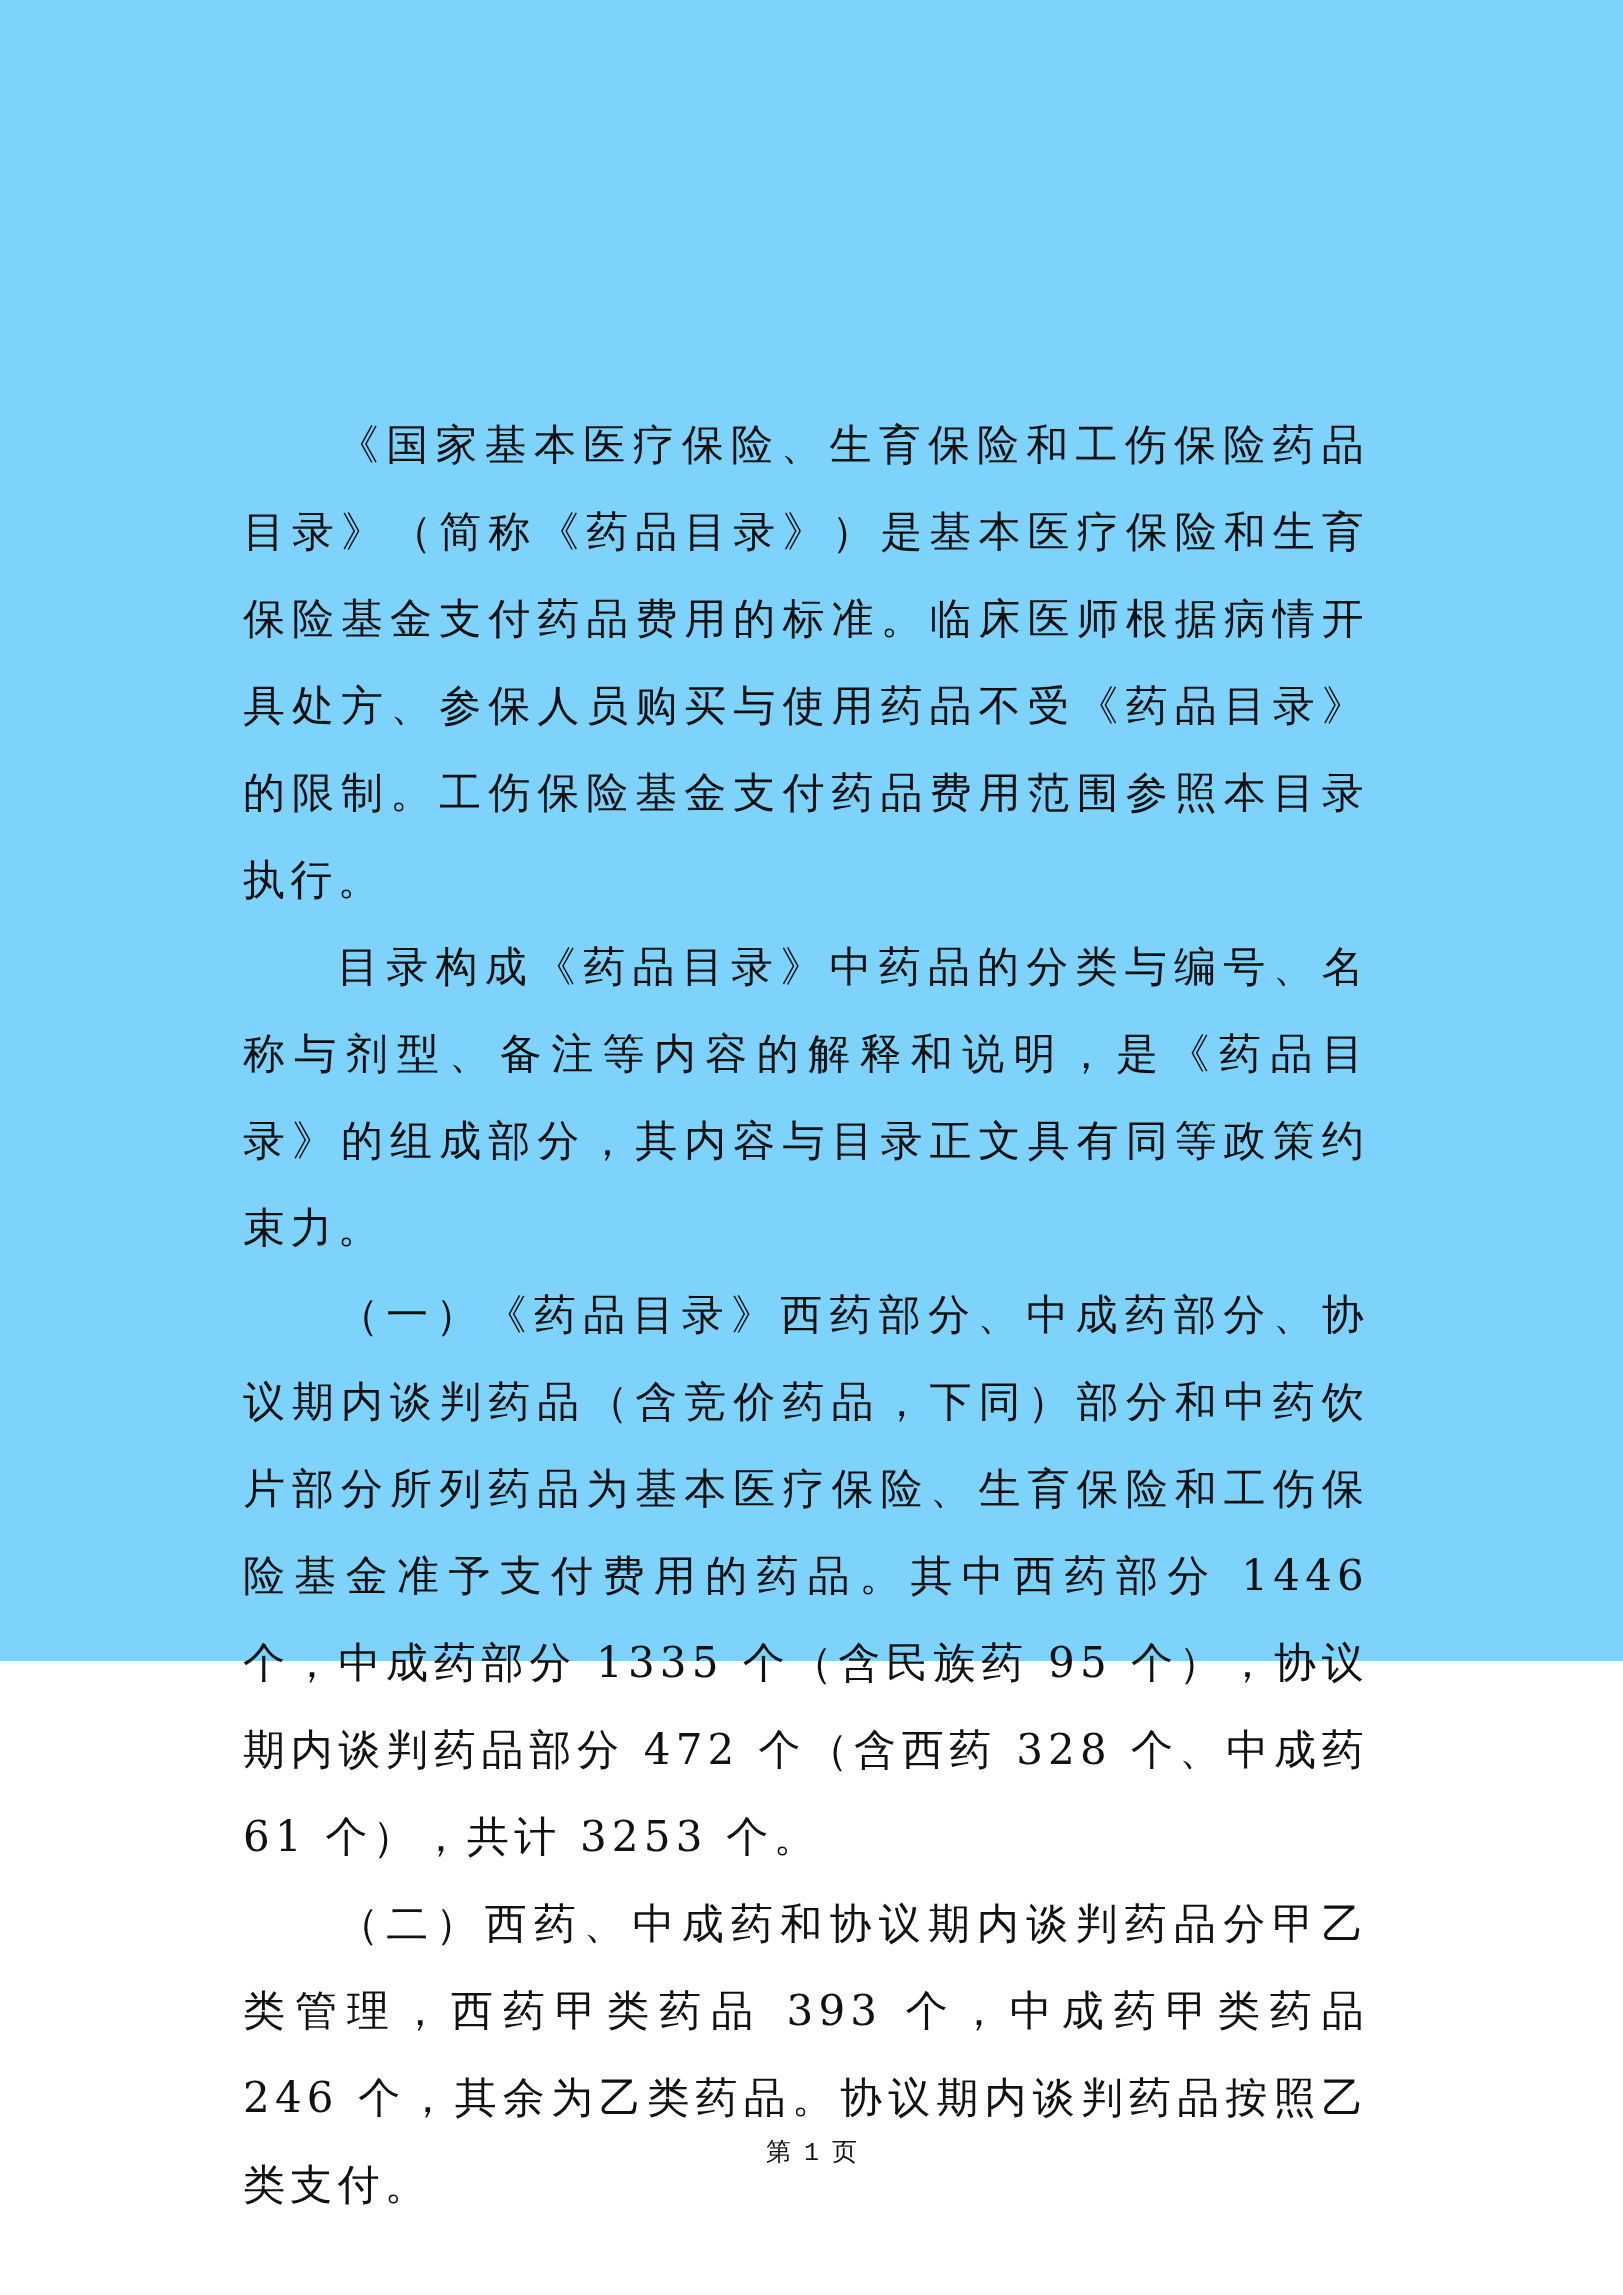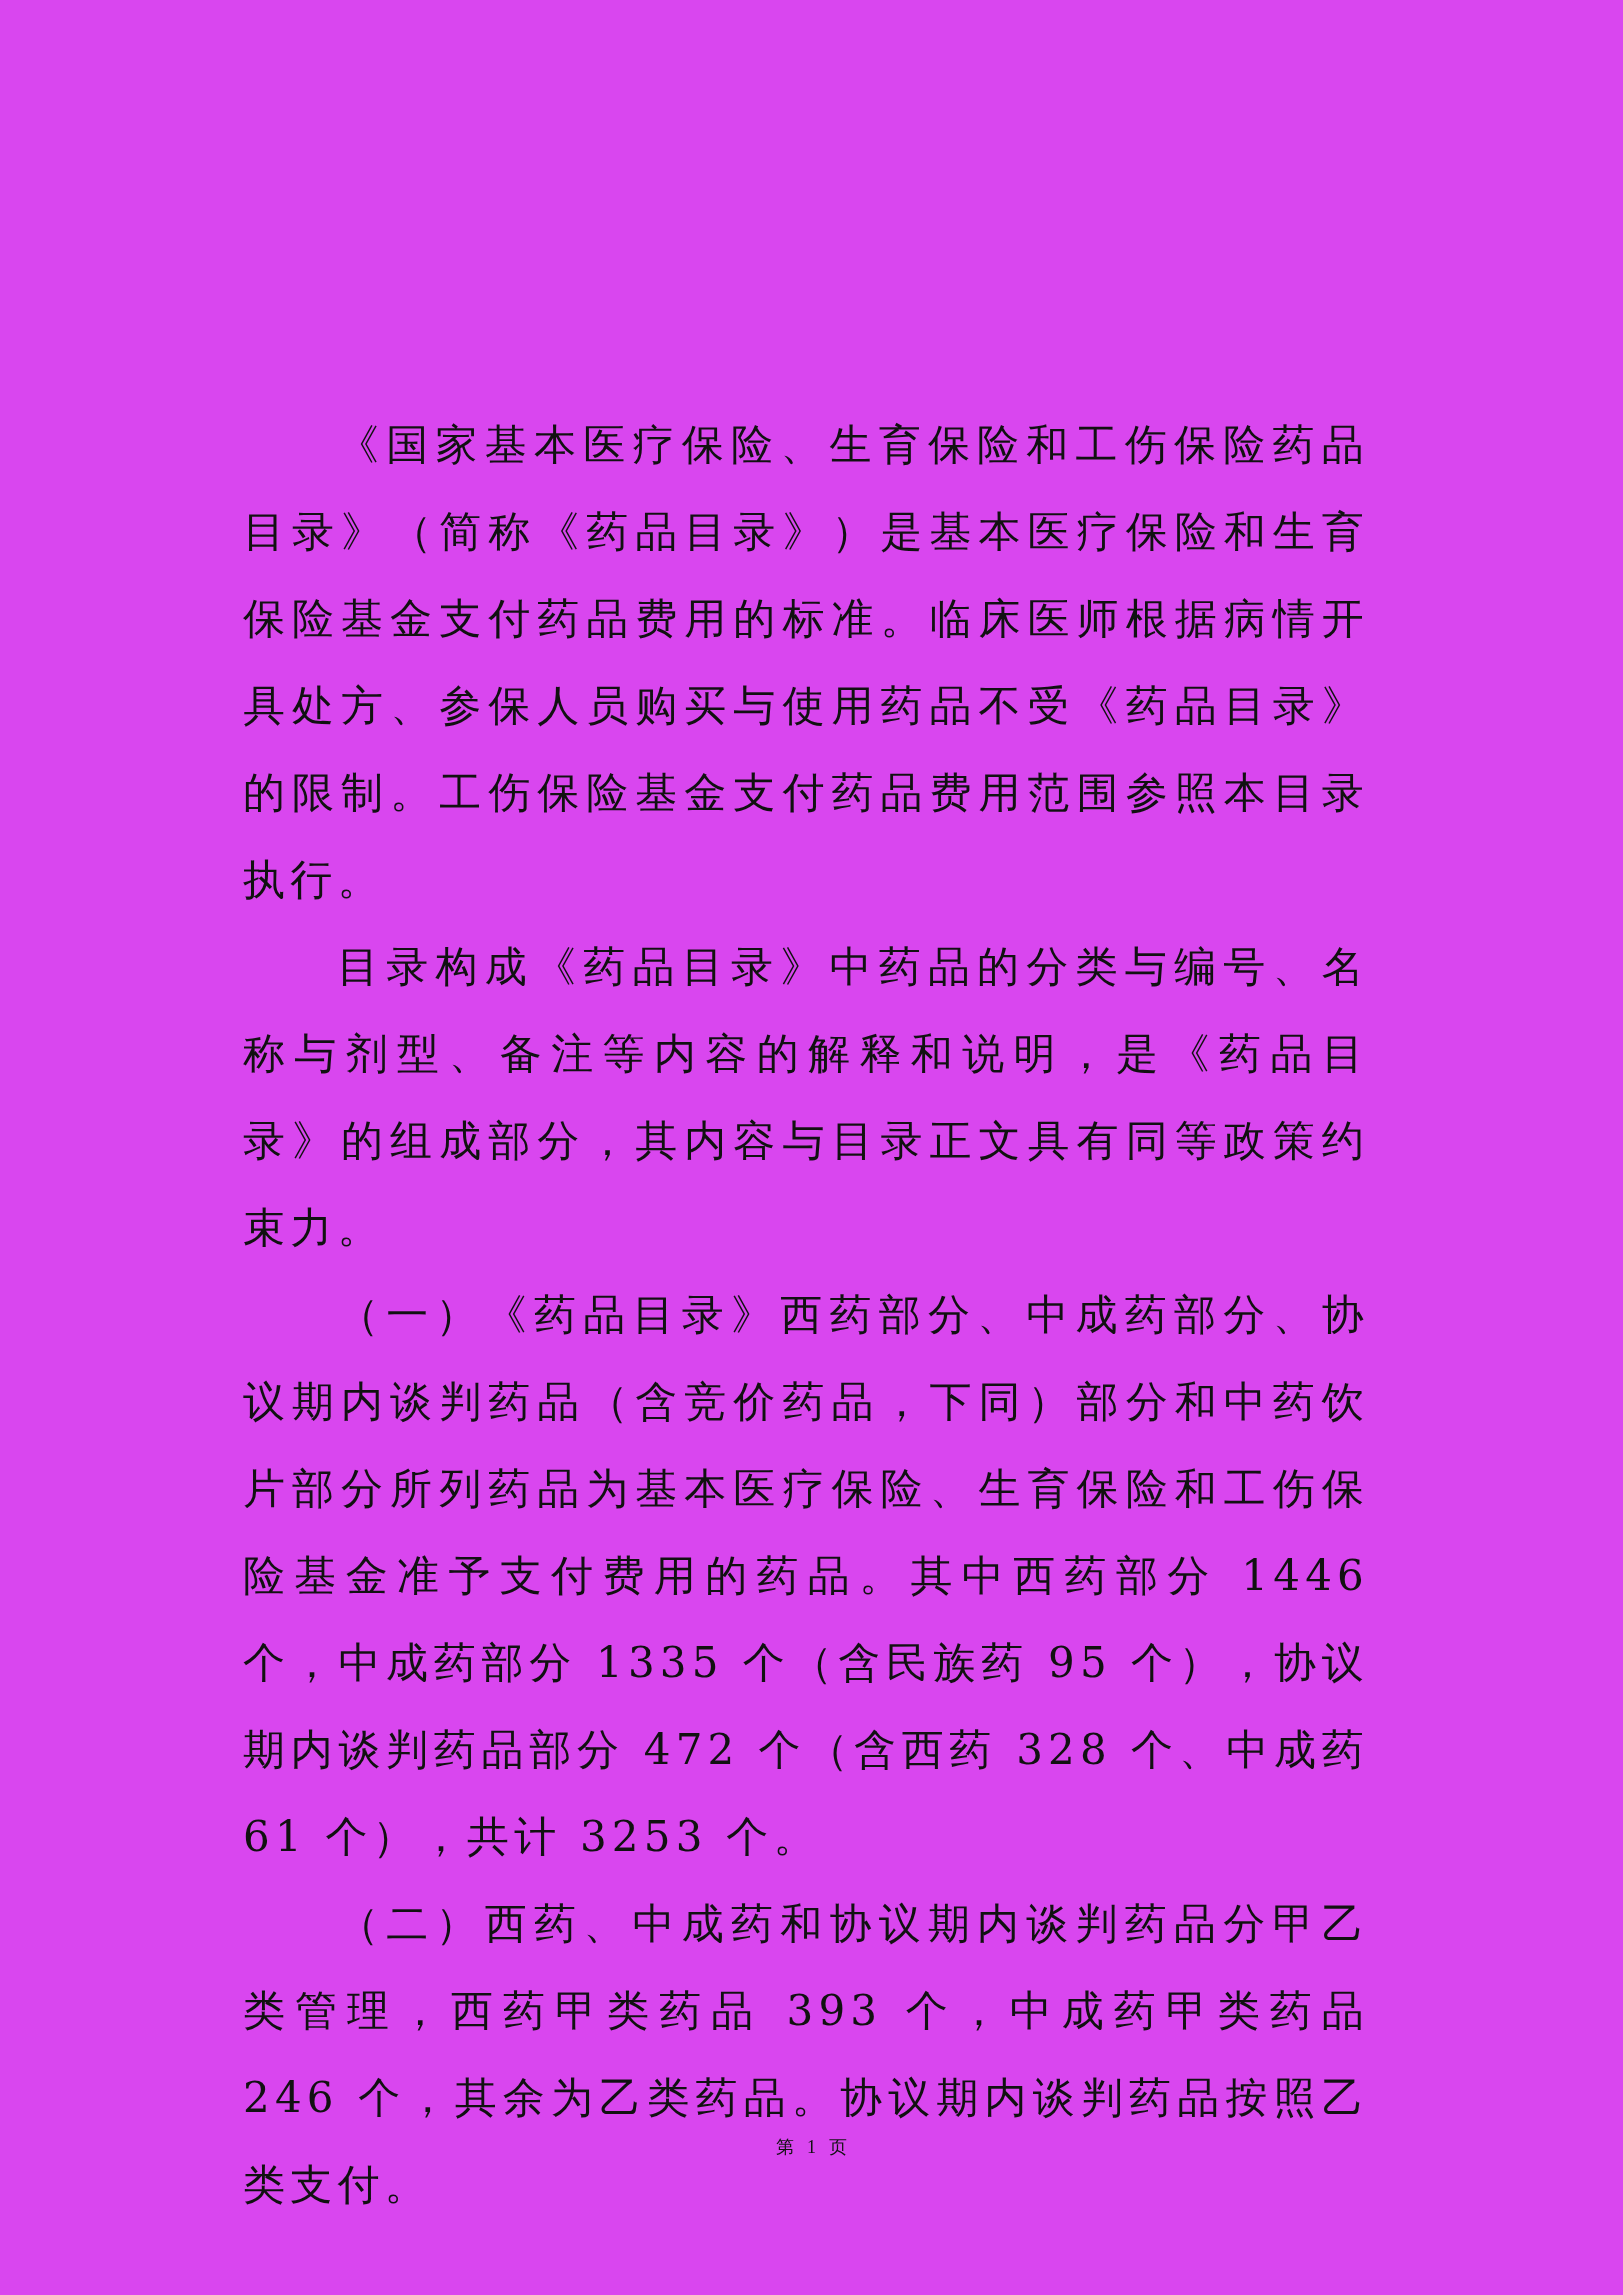--- a/index.html
+++ b/index.html
@@ -4,7 +4,7 @@
 <style>
   html, body { margin: 0; padding: 0; background: #ffffff; }
   body { width: 1623px; height: 2295px; position: relative; overflow: hidden; }
-  .page { position: absolute; left: 0; top: 0; width: 1623px; height: 2295px; background: #d946ef; }
+  .page { position: absolute; left: 0; top: 0; width: 1623px; height: 1661px; background: #7dd3fc; }
   .body-text {
     position: absolute; left: 243px; top: 401px; width: 1126px;
     font-family: "DejaVu Serif", "Liberation Serif", serif;

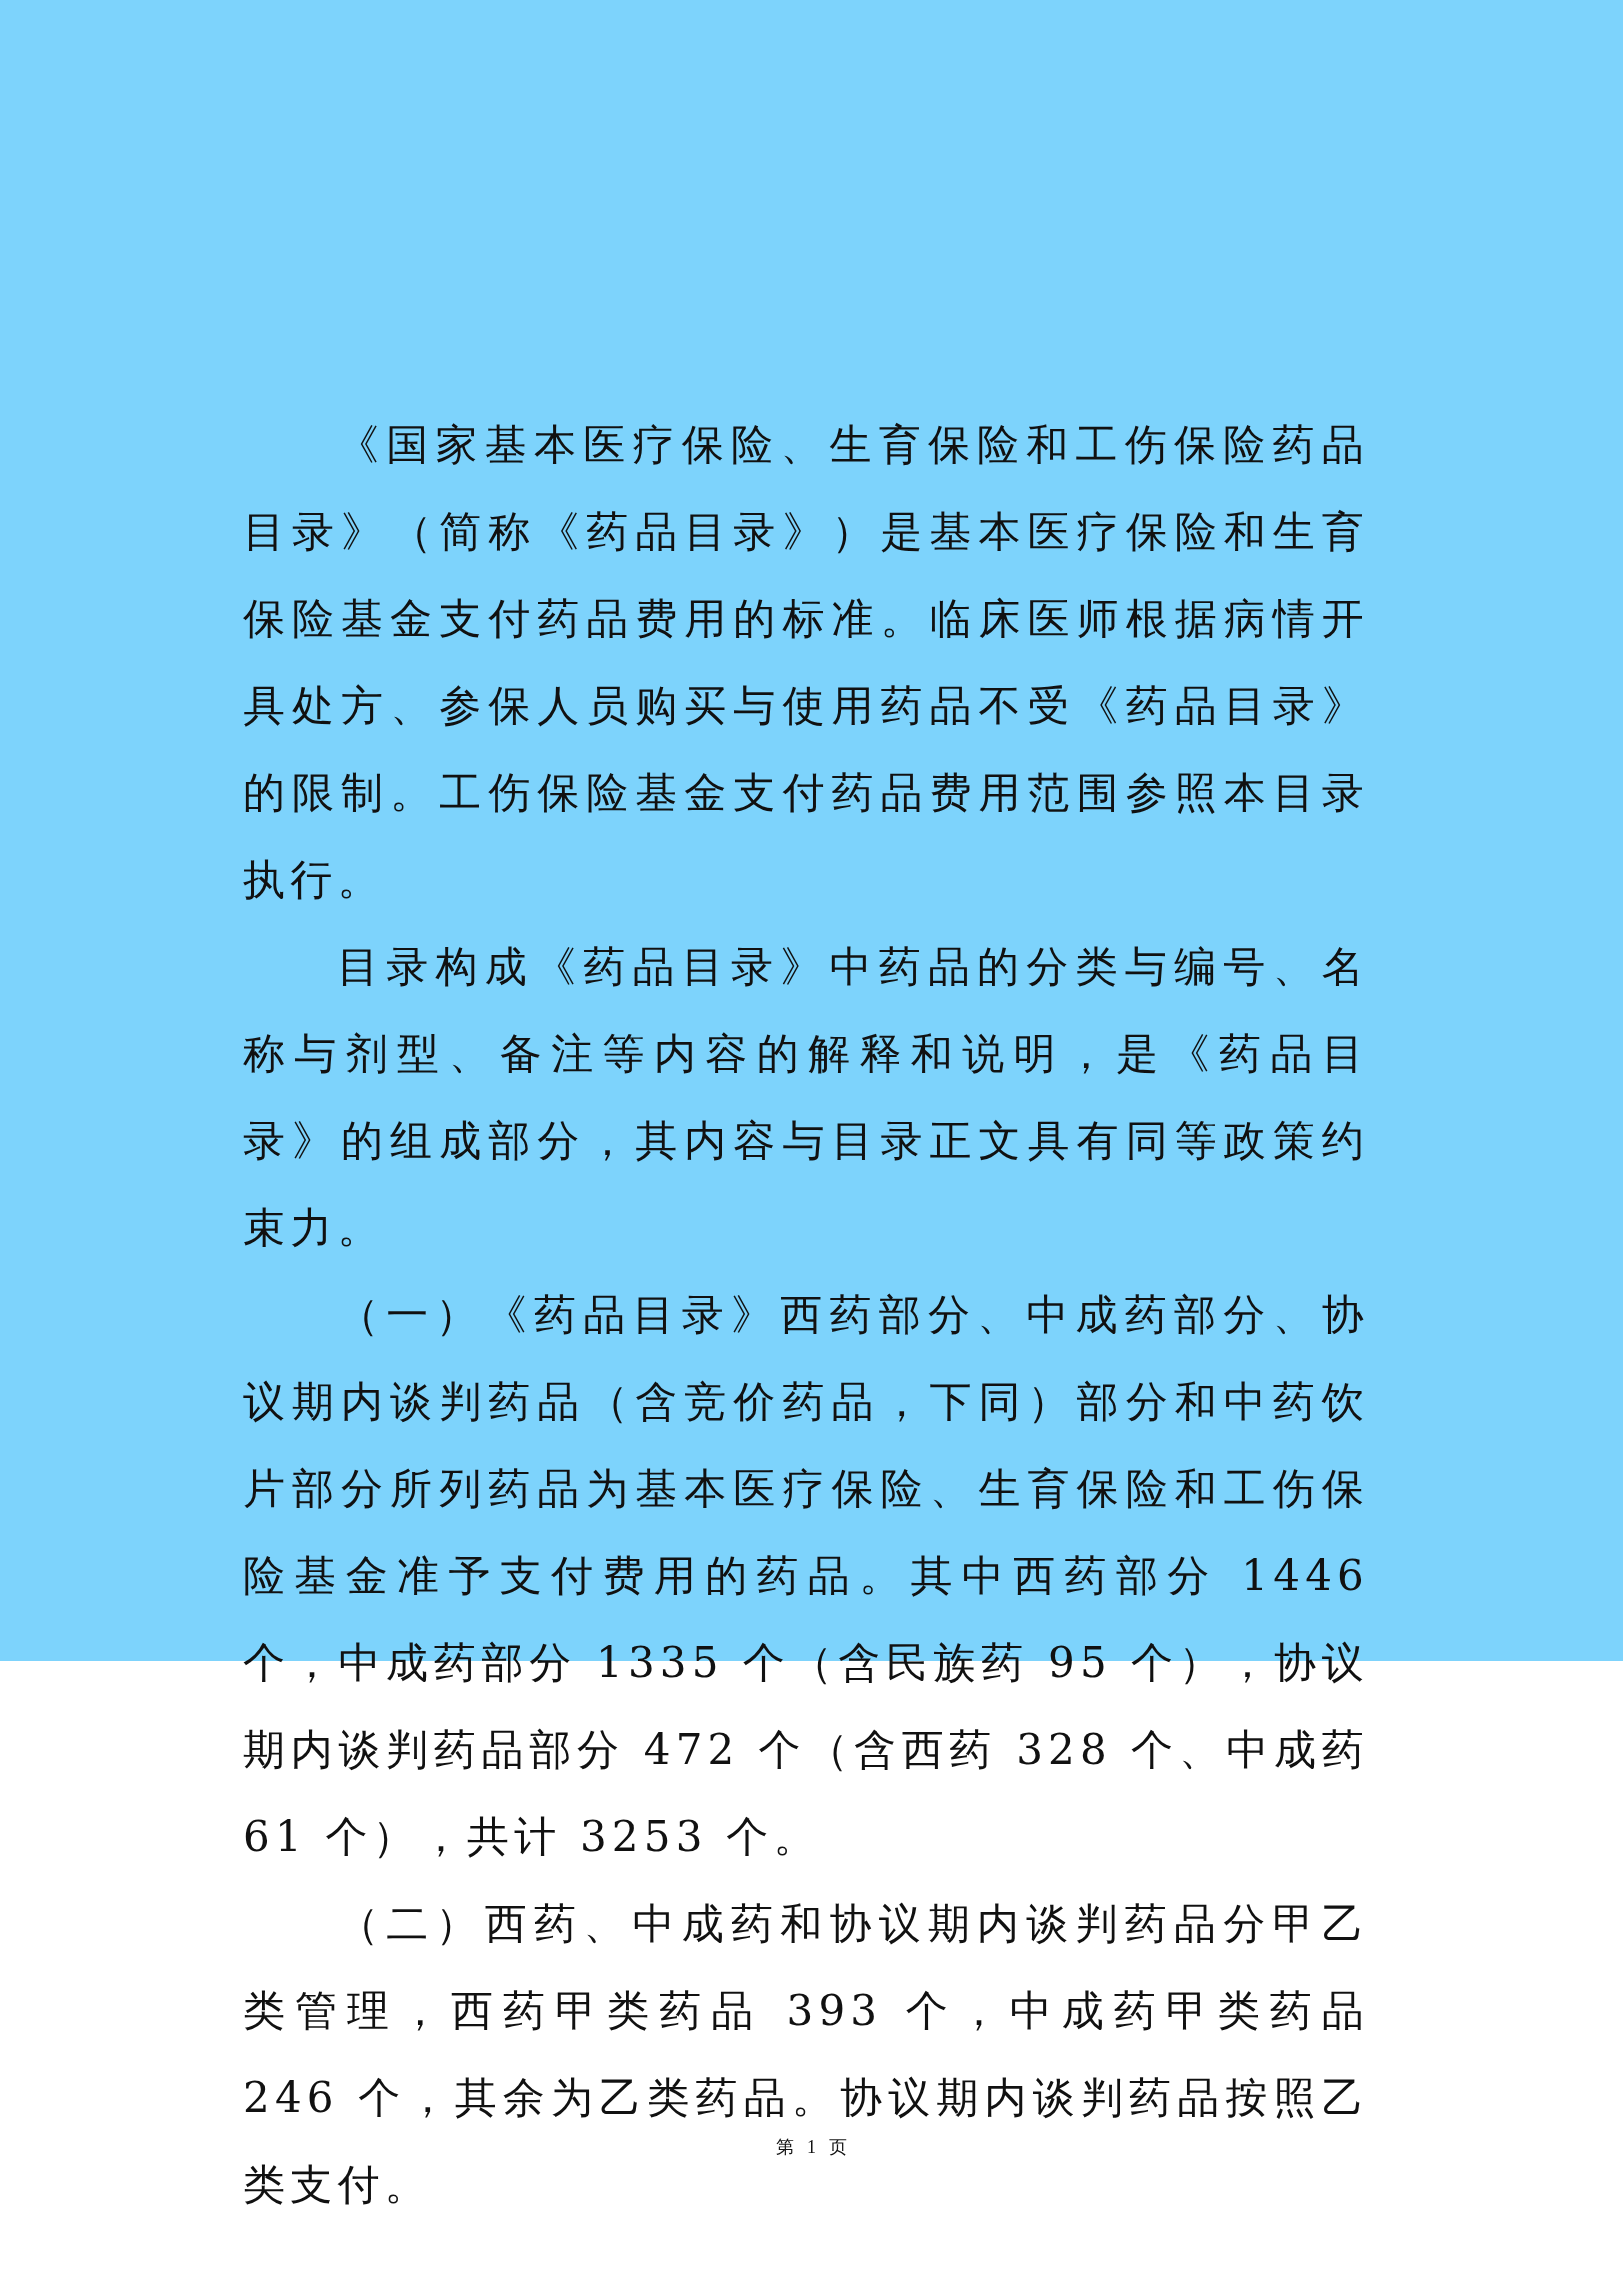--- a/index.html
+++ b/index.html
@@ -19,8 +19,8 @@
   }
   .footer {
     position: absolute; top: 2135px; left: 0; width: 1623px; text-align: center;
-    font-family: Liberation Serif, serif;
-    font-size: 18px; color: #111111; word-spacing: 11.8px;
+    font-family: Liberation Mono, monospace;
+    font-size: 25px; color: #111111; word-spacing: 11.8px;
   }
   .footer span { margin: 0 6.5px; }
 </style>

